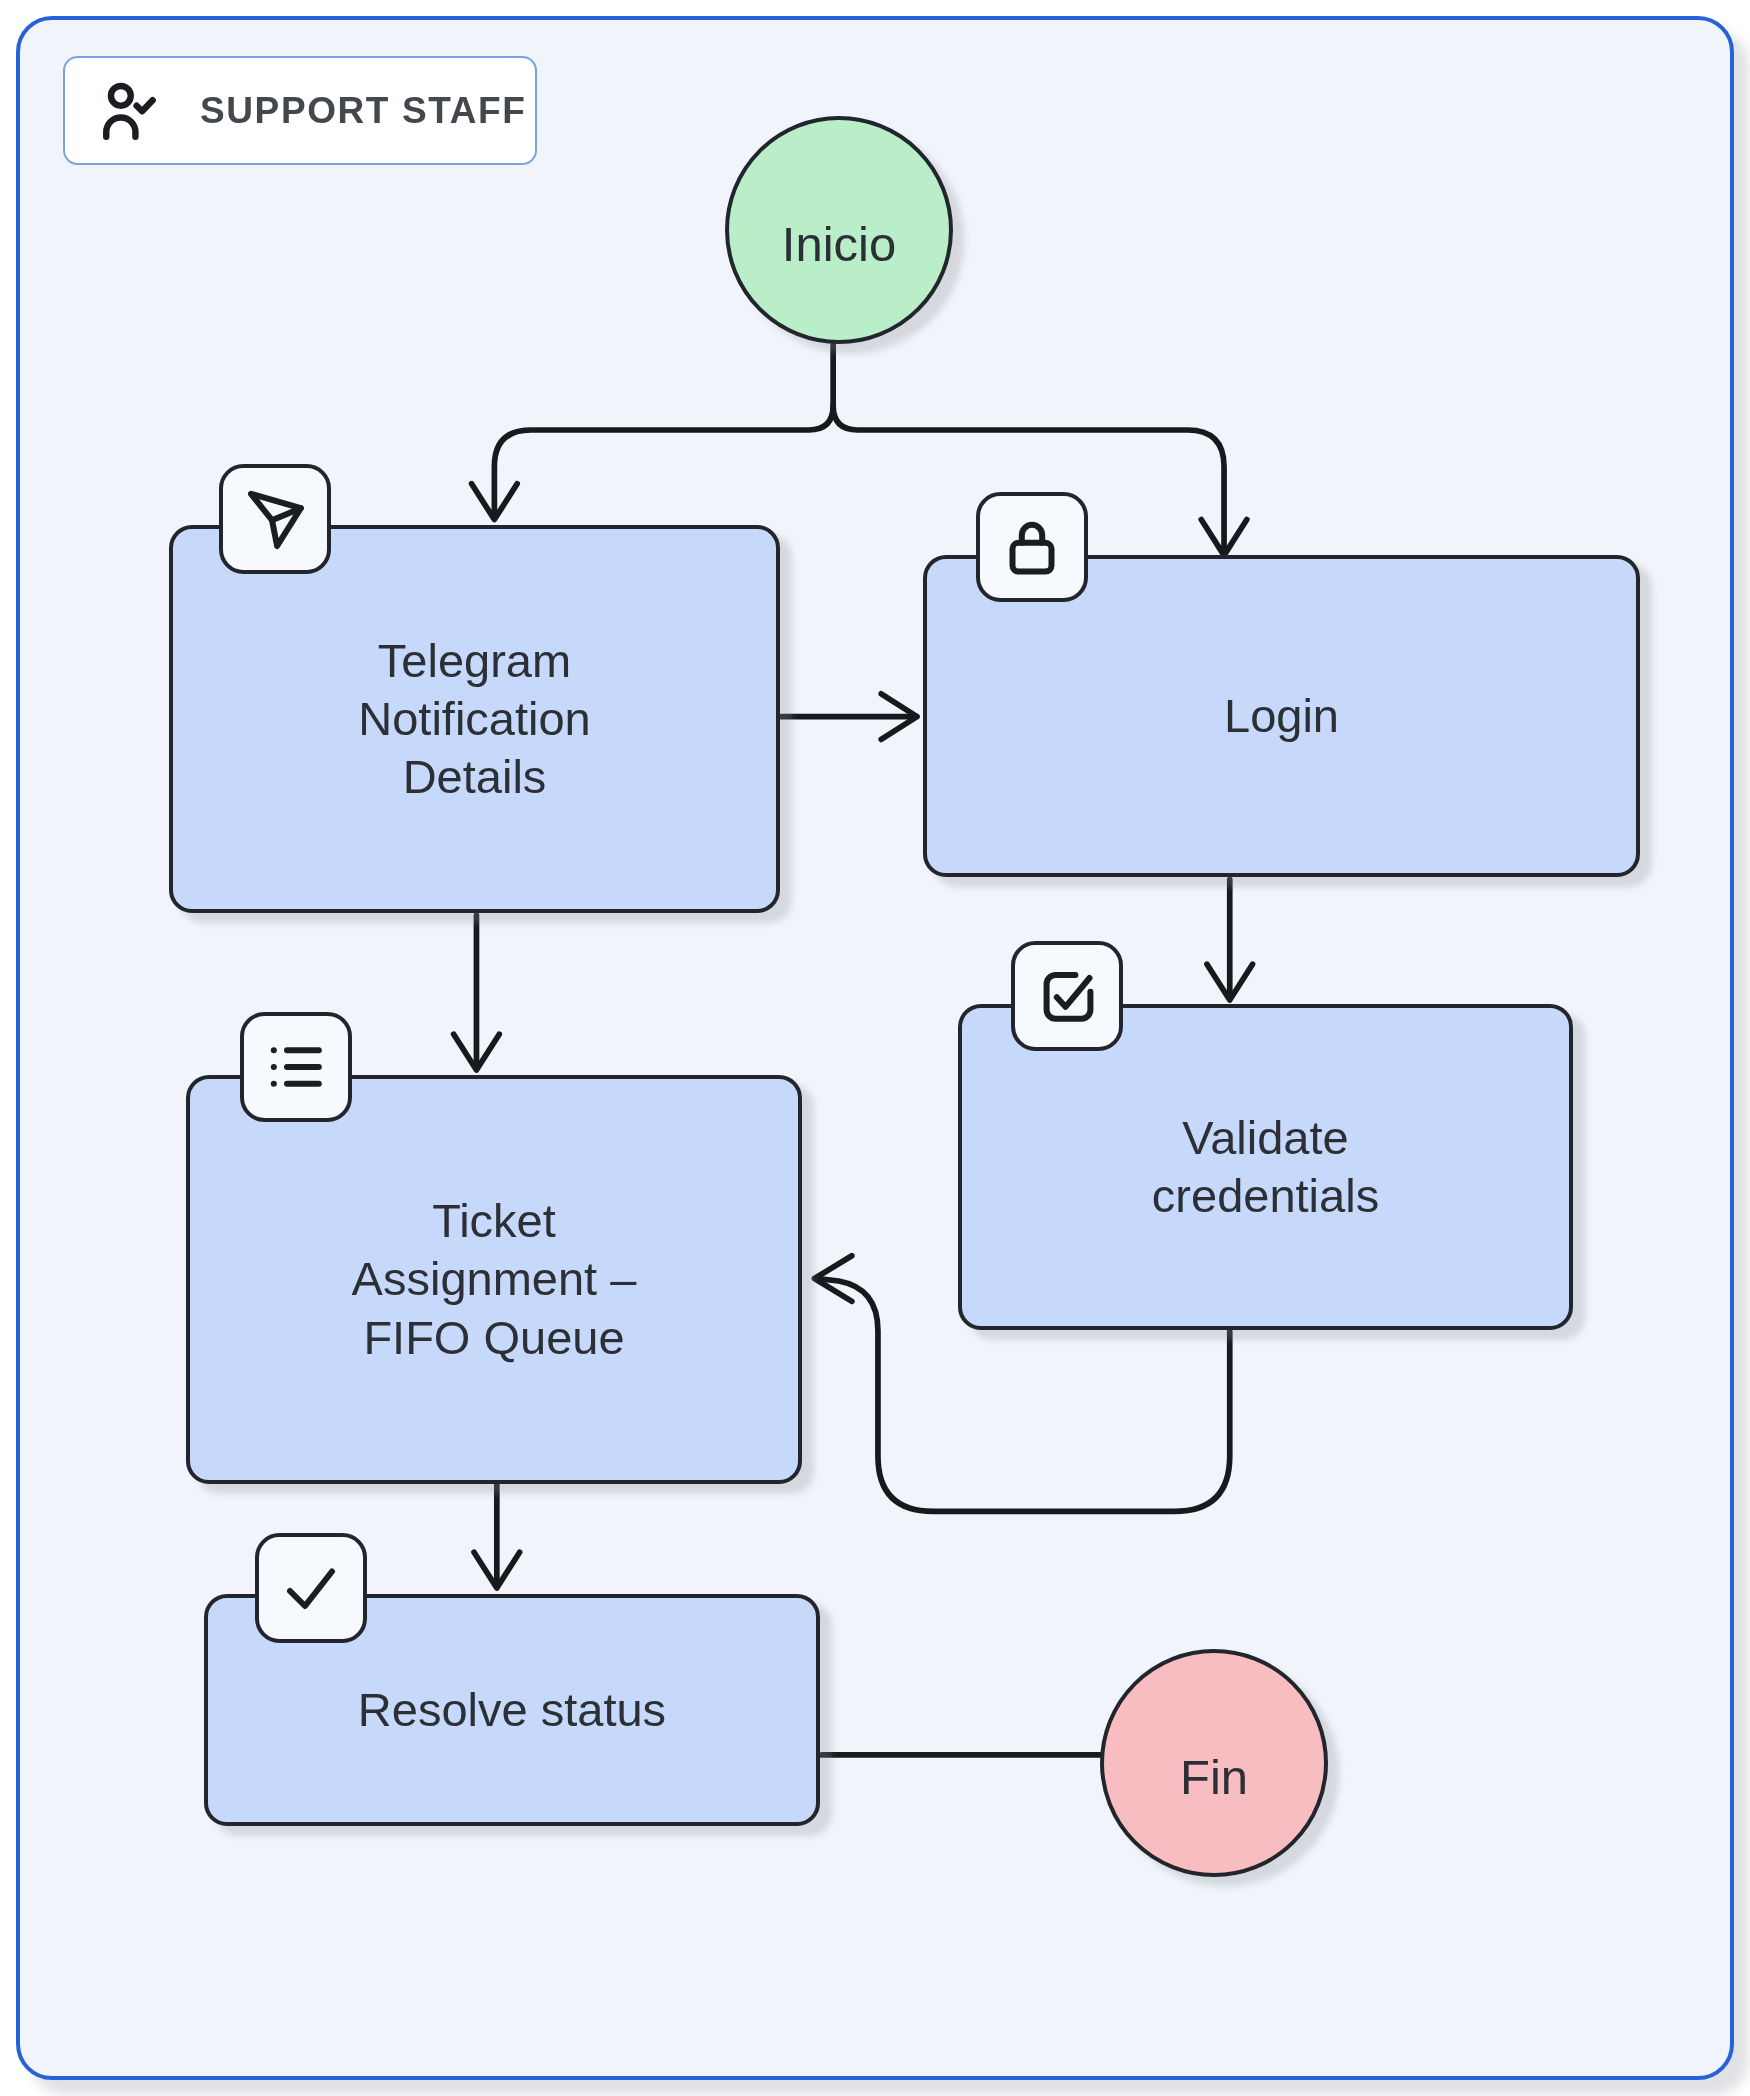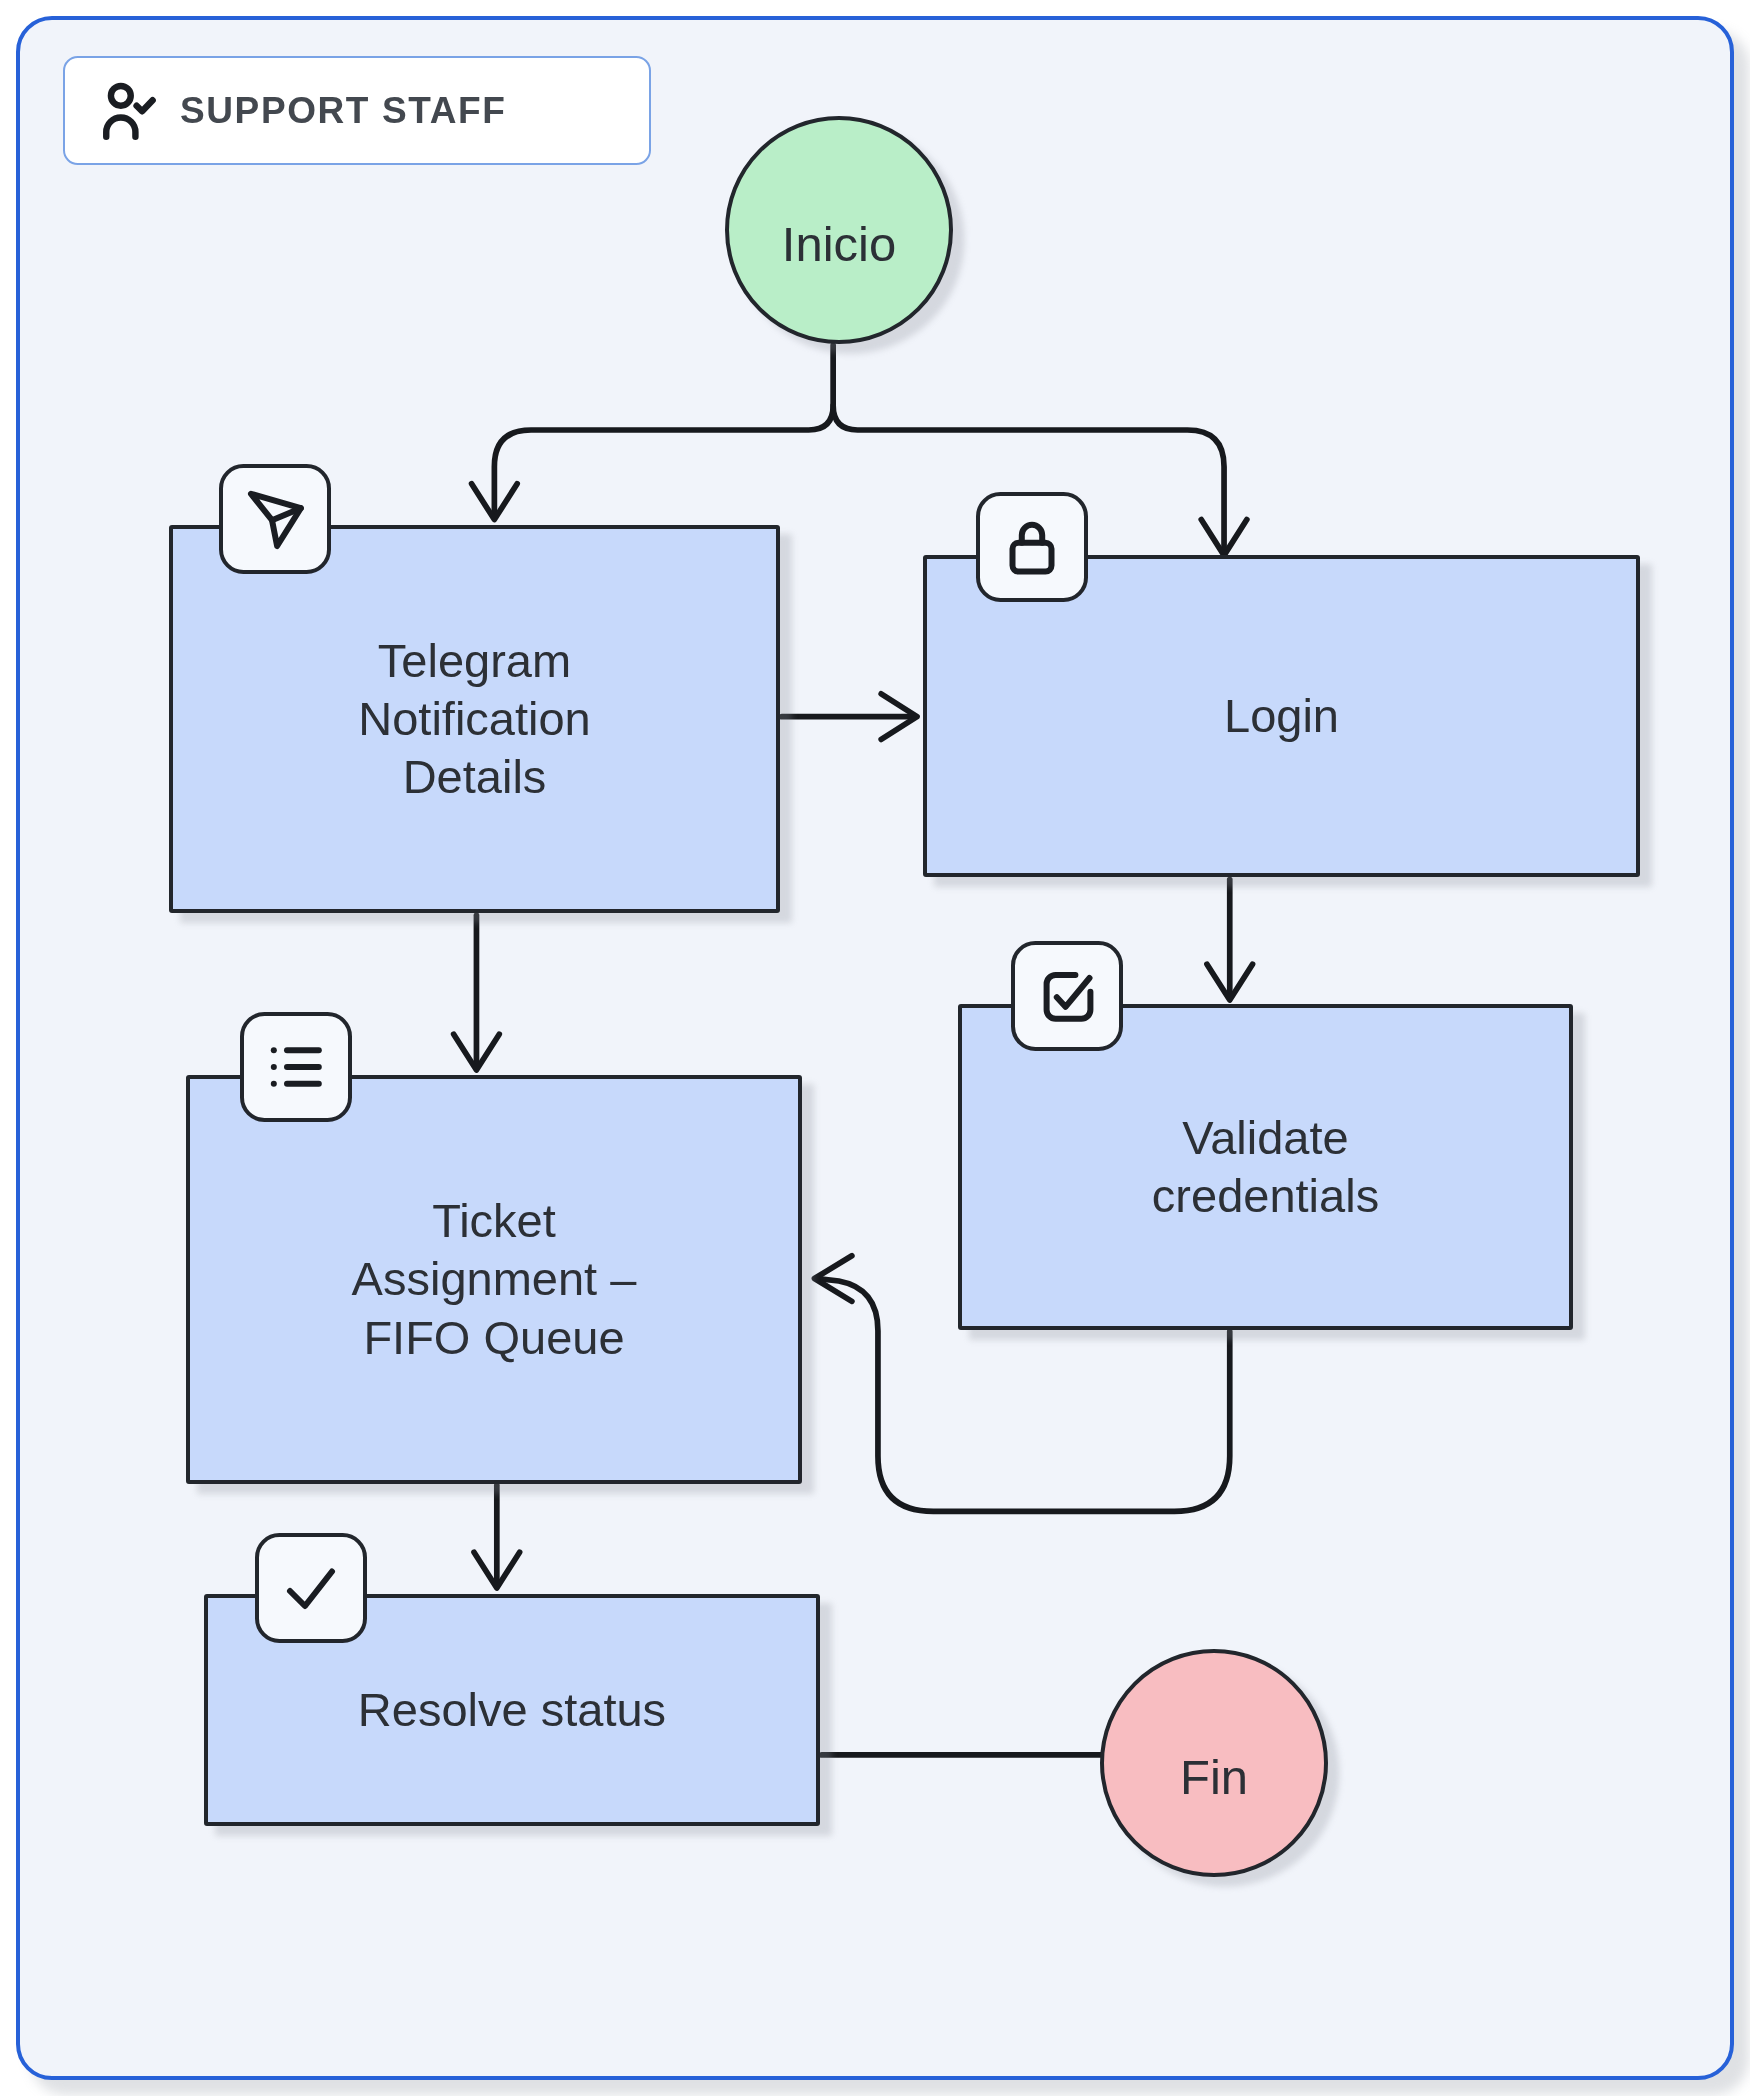--- a/index.html
+++ b/index.html
@@ -29,9 +29,9 @@
     box-shadow:14.7px 14.7px 11.4px rgba(150,155,165,0.30);
   }
   .header-badge{
-    position:absolute;left:63px;top:56px;width:588px;height:109px;
+    position:absolute;left:63px;top:56px;width:474px;height:109px;
     background:#ffffff;border:2.4px solid var(--header-border);border-radius:14.7px;
-    display:flex;align-items:center;gap:16px;padding:0 29px;
+    display:flex;align-items:center;gap:36px;padding:0 29px;
     color:#1a1d22;
   }
   .header-badge .hicon{width:70px;height:70px;flex:0 0 auto;display:block;}

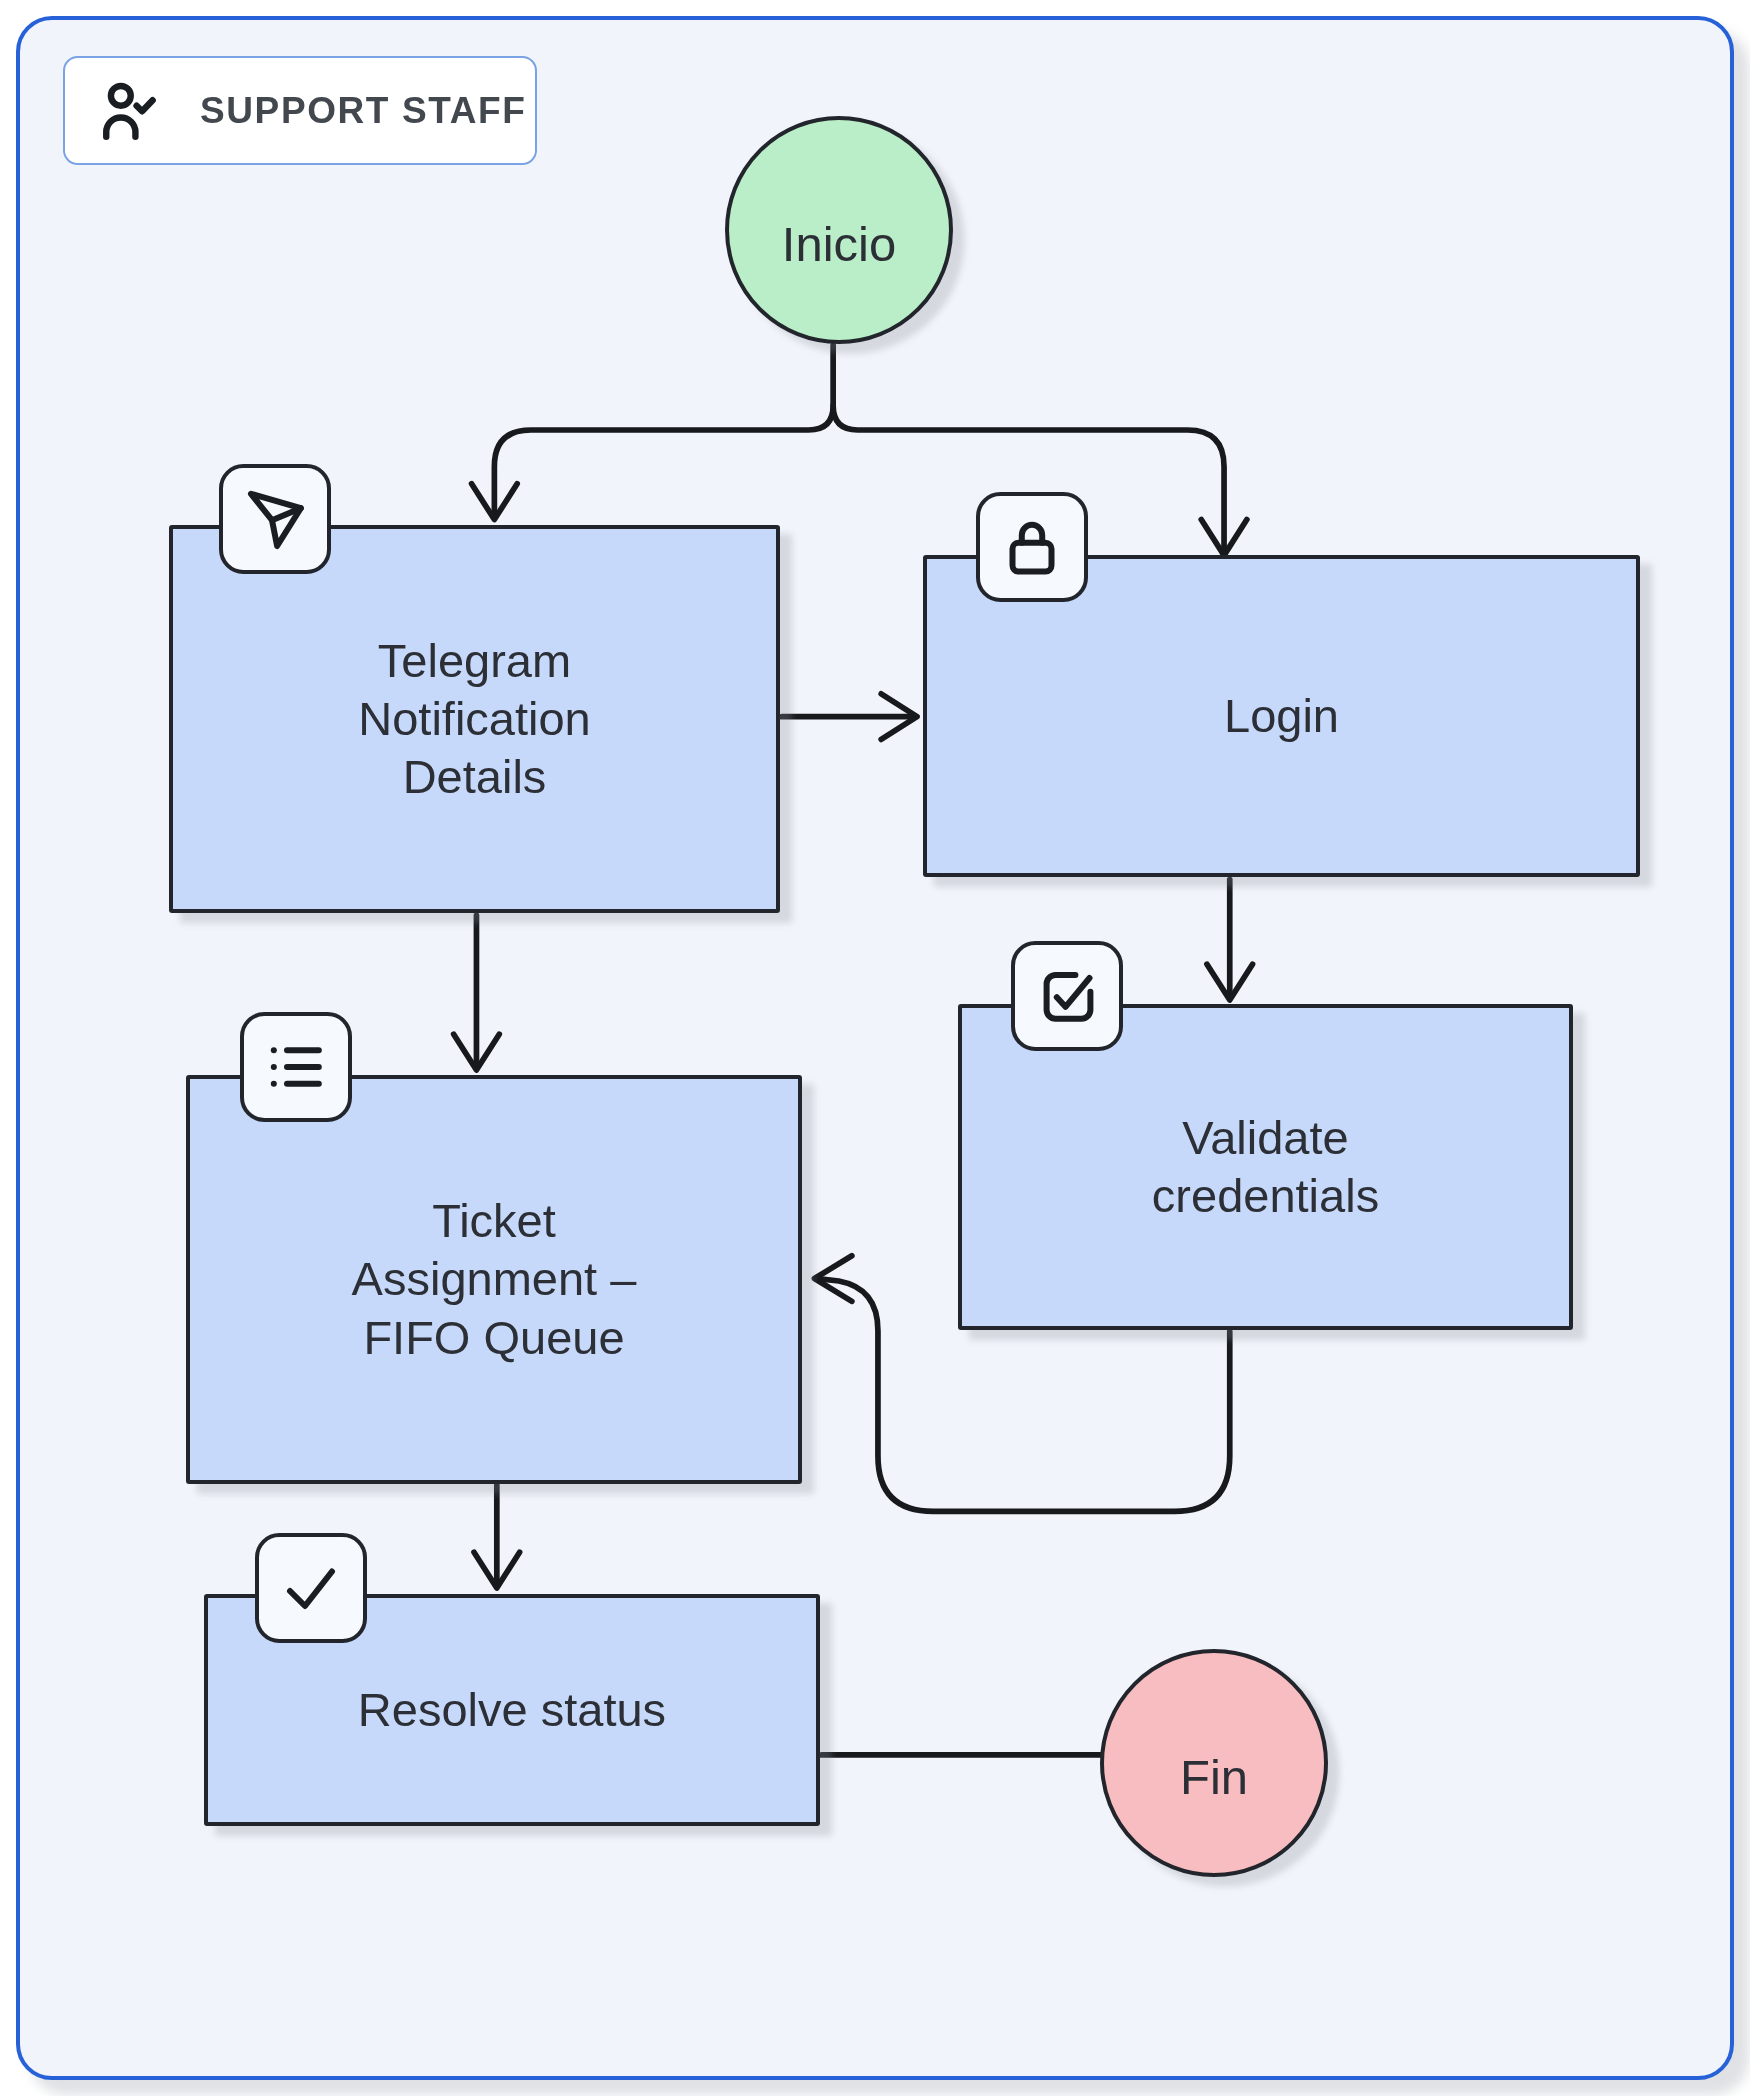--- a/index.html
+++ b/index.html
@@ -43,7 +43,7 @@
     position:absolute;display:flex;align-items:center;justify-content:center;
     background:var(--node-fill);
     border:4.9px solid var(--node-border);
-    border-radius:3px;
+    border-radius:23px;
     box-shadow:11.4px 9.8px 6.5px rgba(140,145,155,0.28);
     color:#1a1d22;
   }

